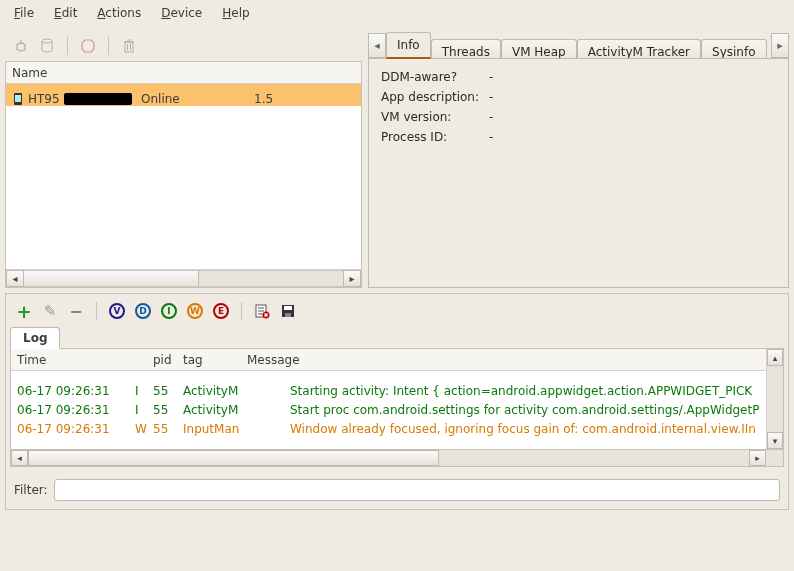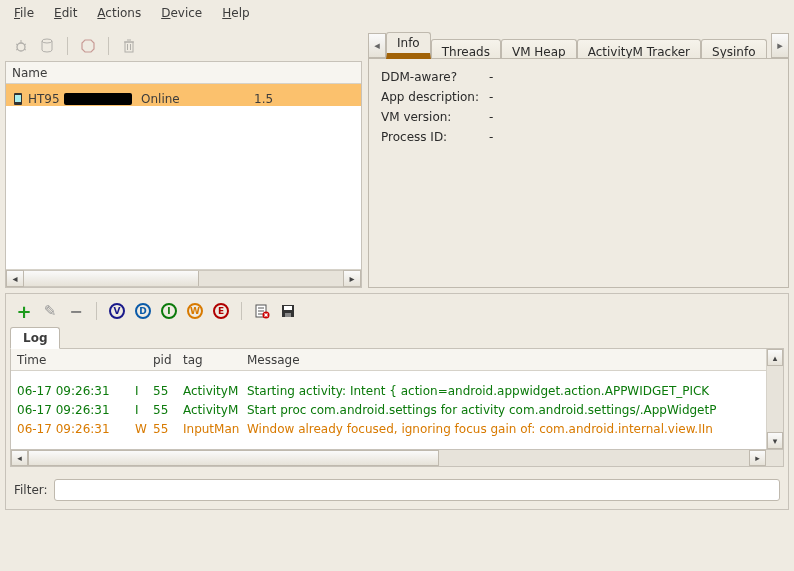--- a/index.html
+++ b/index.html
@@ -127,7 +127,7 @@
   background: #efebe2;
   margin-top: 0;
   height: 27px;
-  border-bottom: 6px solid #a16207;
+  border-bottom: 2px solid #a16207;
   z-index: 2;
   position: relative;
 }

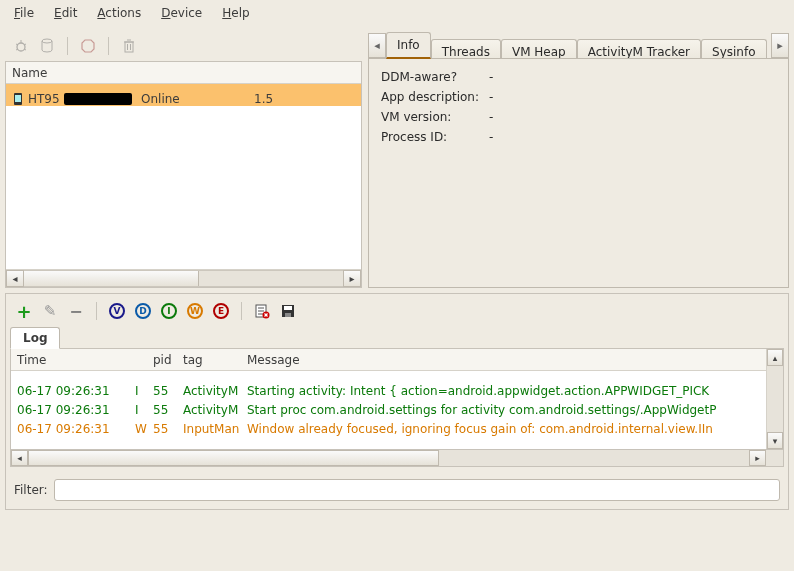--- a/index.html
+++ b/index.html
@@ -192,7 +192,7 @@
 .log-row { display:flex; height:19px; align-items:center; white-space:nowrap; }
 .log-row.purple { color:#3a1d8e; }
 .lc { padding:0 6px; }
-.lc-time{width:118px;} .lc-lvl{width:18px;} .lc-pid{width:30px;} .lc-tag{width:64px; overflow:hidden;} .lc-msg{flex:1; overflow:hidden;}
+.lc-time{width:118px;} .lc-lvl{width:18px;} .lc-pid{width:30px;} .lc-tag{width:64px; overflow:hidden;} .lc-msg{flex:1; overflow:hidden;margin-left:43px;}
 .log-row.green { color:#0b7a0b; }
 .log-row.orange { color:#d87a00; }
 .log-vscroll { width:17px; border-left:1px solid #d6d2c9; background:#e7e3da; display:flex; flex-direction:column;}

